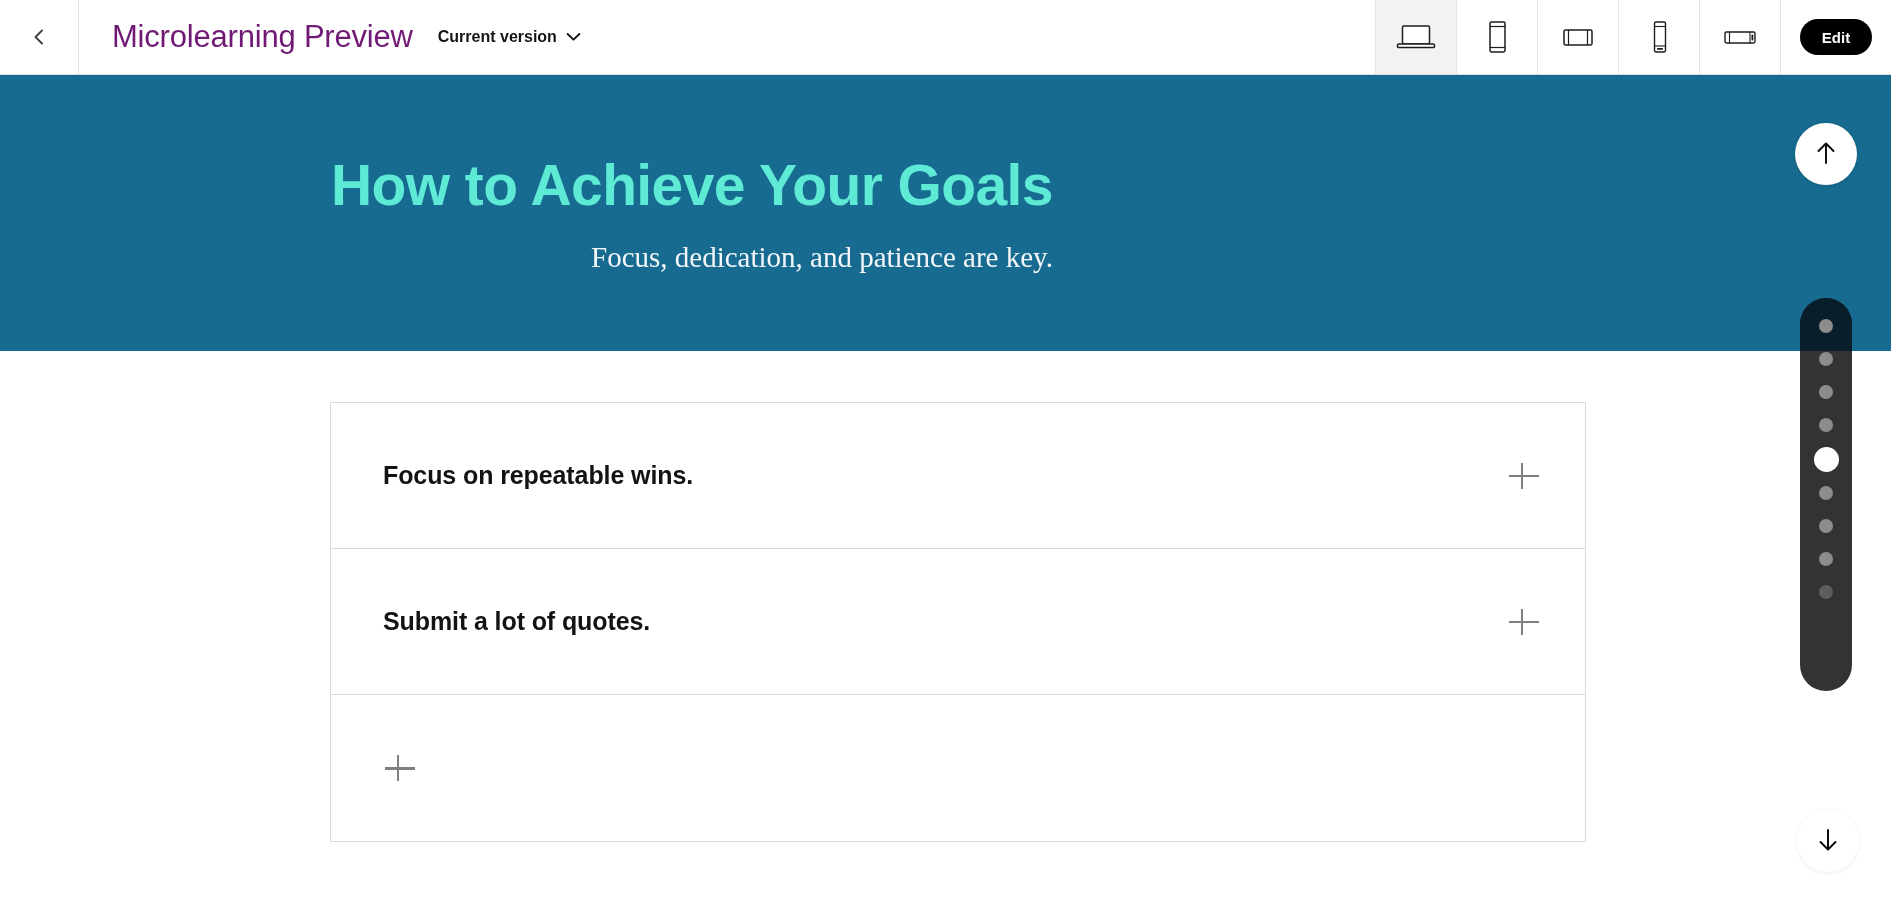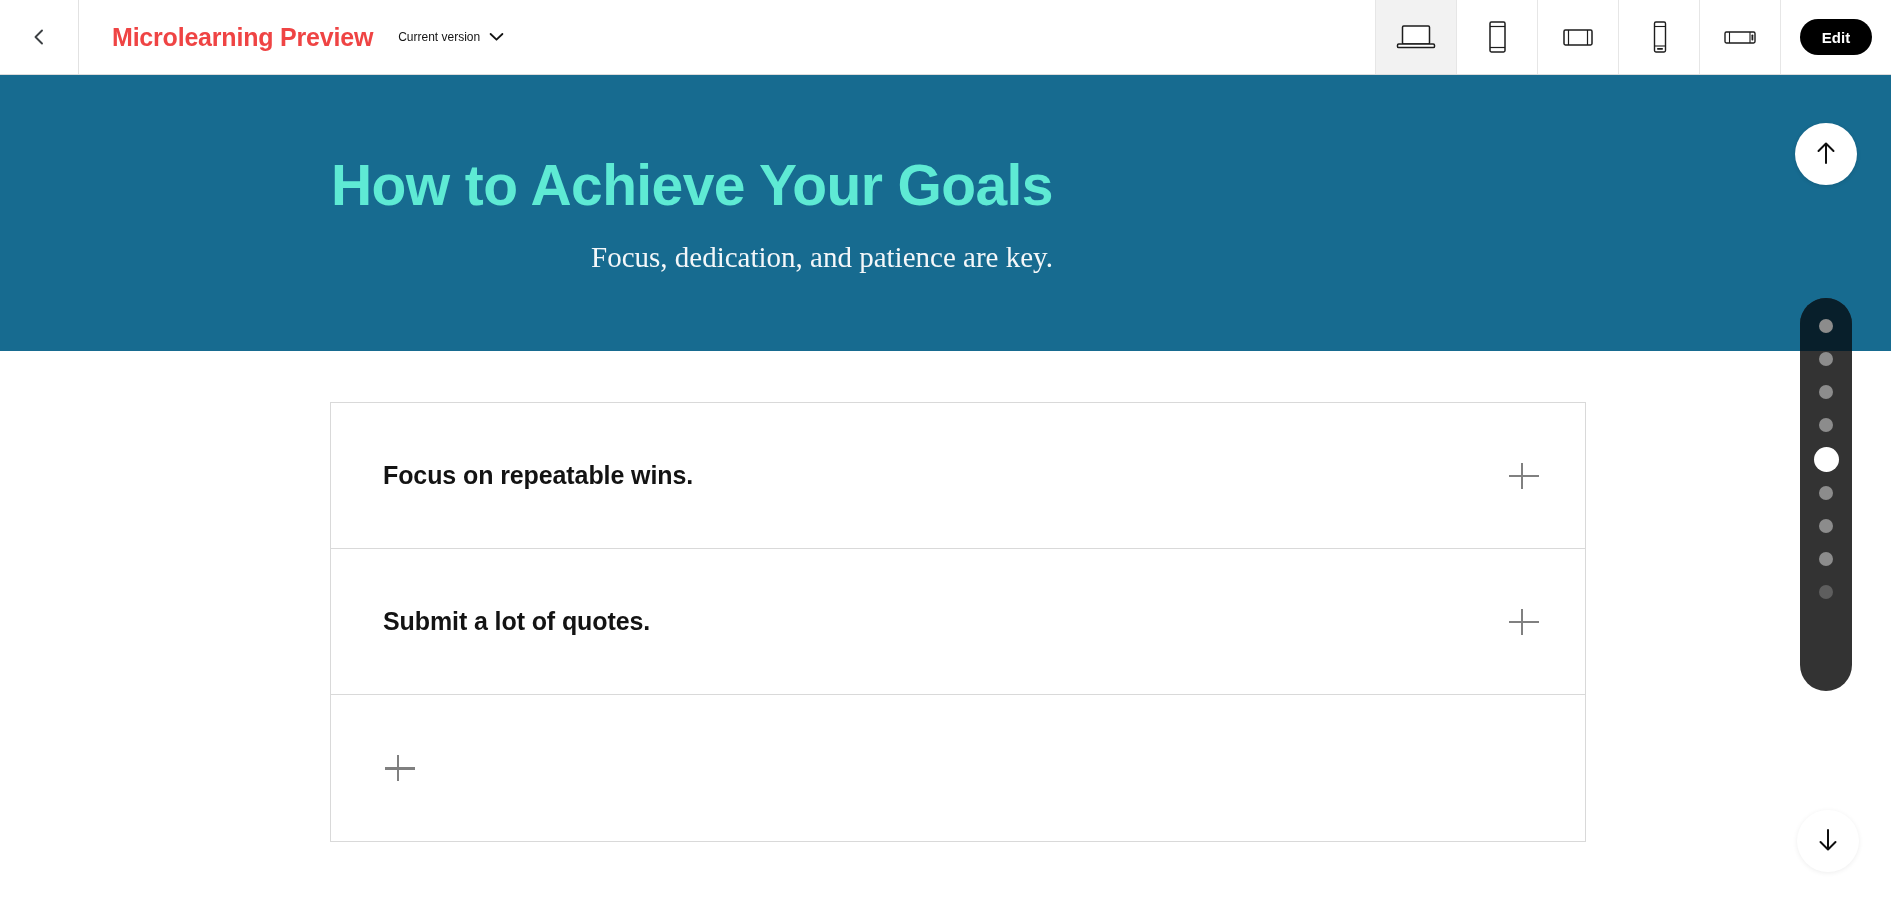--- a/index.html
+++ b/index.html
@@ -57,9 +57,9 @@
   }
 
   .doc-title {
-    font-size: 25px;
-    font-weight: 700;
-    color: #ef4444;
+    font-size: 31px;
+    font-weight: 400;
+    color: #701a75;
     letter-spacing: -0.2px;
     white-space: nowrap;
   }

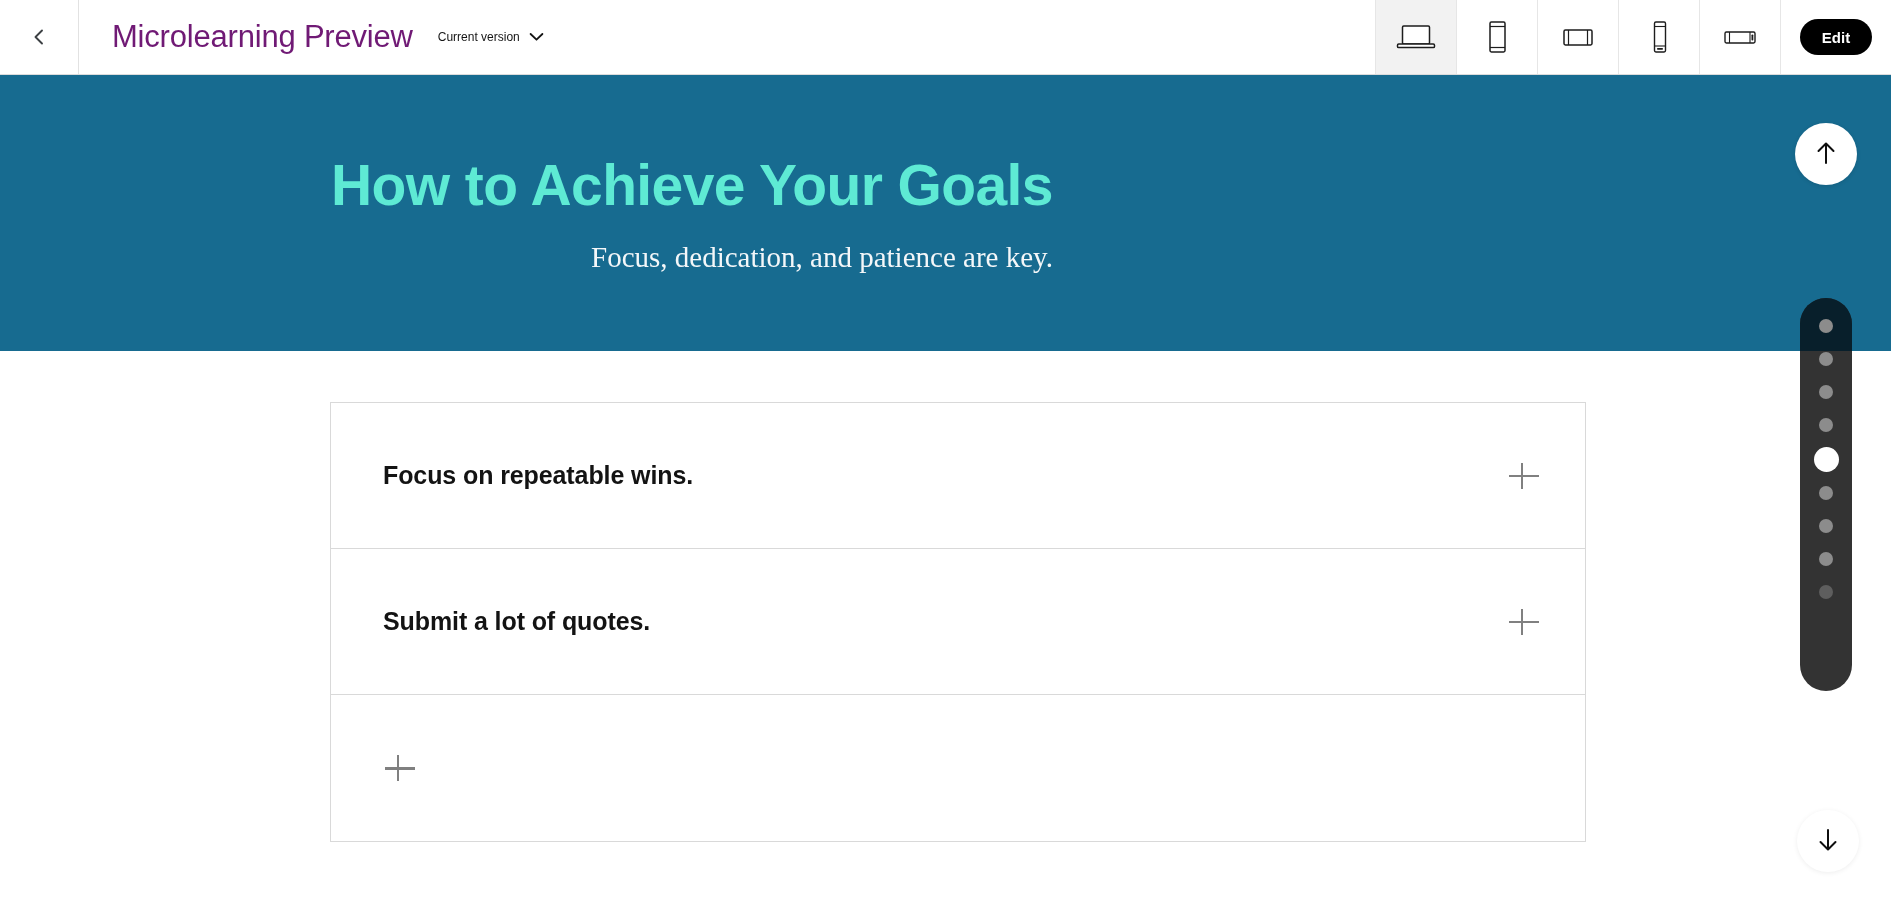--- a/index.html
+++ b/index.html
@@ -73,8 +73,8 @@
     white-space: nowrap;
   }
   .version-label {
-    font-size: 12px;
-    font-weight: 400;
+    font-size: 16px;
+    font-weight: 700;
     color: #141414;
   }
   .chev-down { display: block; }

